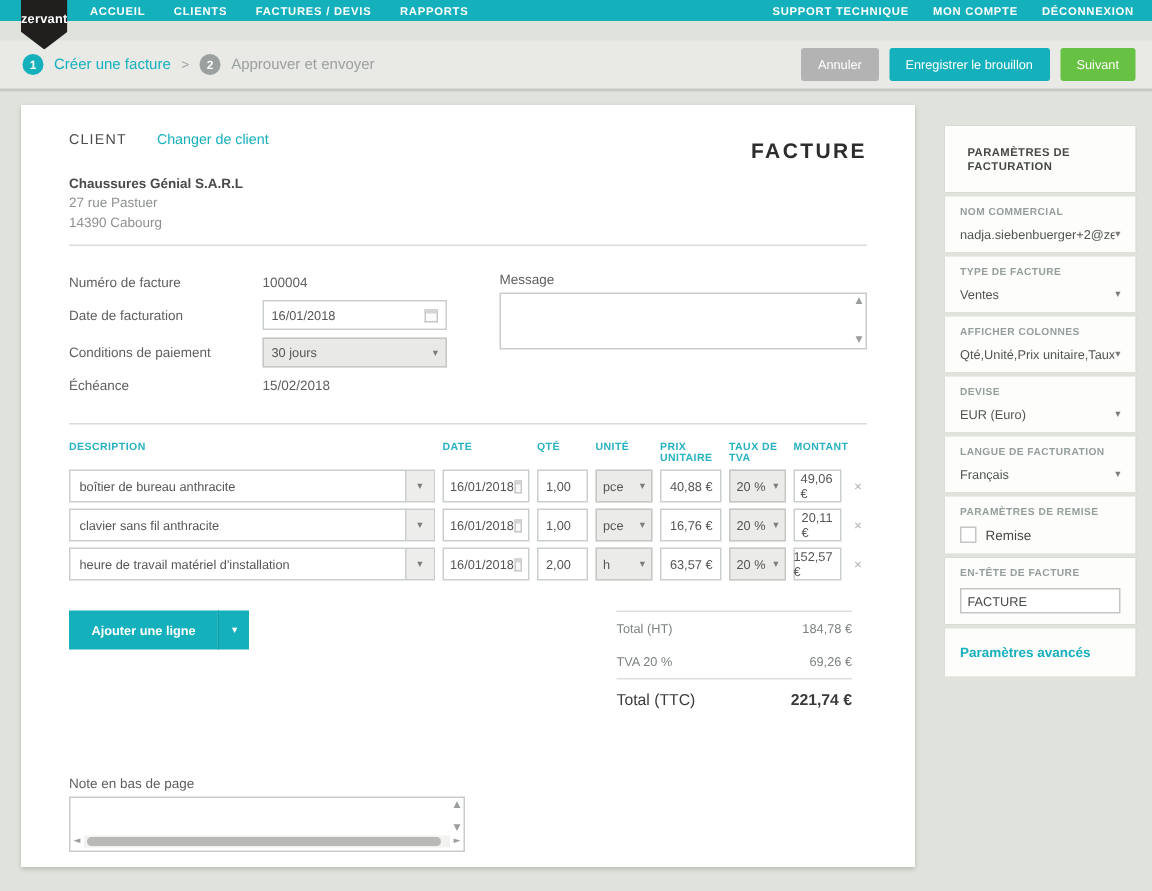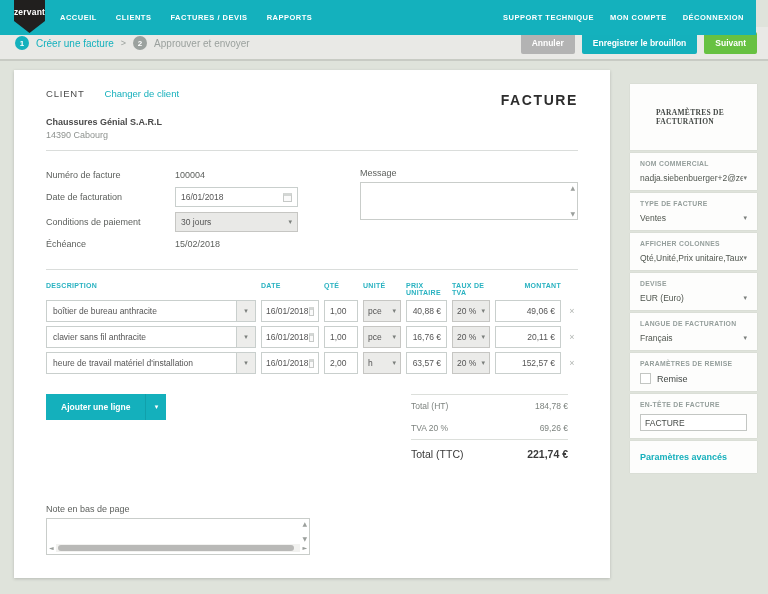--- a/index.html
+++ b/index.html
@@ -11,7 +11,7 @@
   .icon-glyph { font-family:"DejaVu Sans", sans-serif; }
 
   
-  .topbar { position:absolute; top:0; left:0; right:12px; height:35px; background:#14b1bd; display:flex; align-items:center; z-index:4; }
+  .topbar { position:absolute; top:0; left:0; right:0; height:14px; background:#14b1bd; display:flex; align-items:center; z-index:4; }
   .logo-badge {
     position:absolute; top:0; left:14px; width:31px; height:33px; background:#211f1e; z-index:6;
     clip-path:polygon(0 0,100% 0,100% 64%,50% 100%,0 64%);

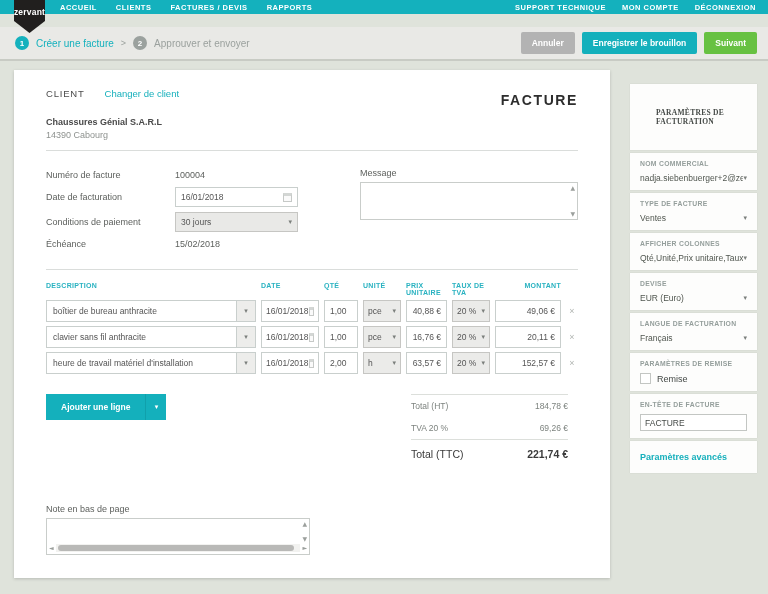--- a/index.html
+++ b/index.html
@@ -33,7 +33,7 @@
   .step-label.l2 { color:#9ba19e; }
   .crumb-sep { color:#9ba19e; font-size:9px; }
   .actions { display:flex; gap:7px; margin-left:auto; margin-right:11px; }
-  .btn { height:22px; border-radius:2px; color:#fff; font-size:8.5px; font-weight:bold; display:flex; align-items:center; justify-content:center; padding:0 11px; cursor:pointer; }
+  .btn { height:22px; border-radius:2px; color:#fff; font-size:8.5px; font-weight:normal; display:flex; align-items:center; justify-content:center; padding:0 11px; cursor:pointer; }
   .btn-gray { background:#b3b3b3; }
   .btn-teal { background:#14b0bc; }
   .btn-green { background:#67c142; }

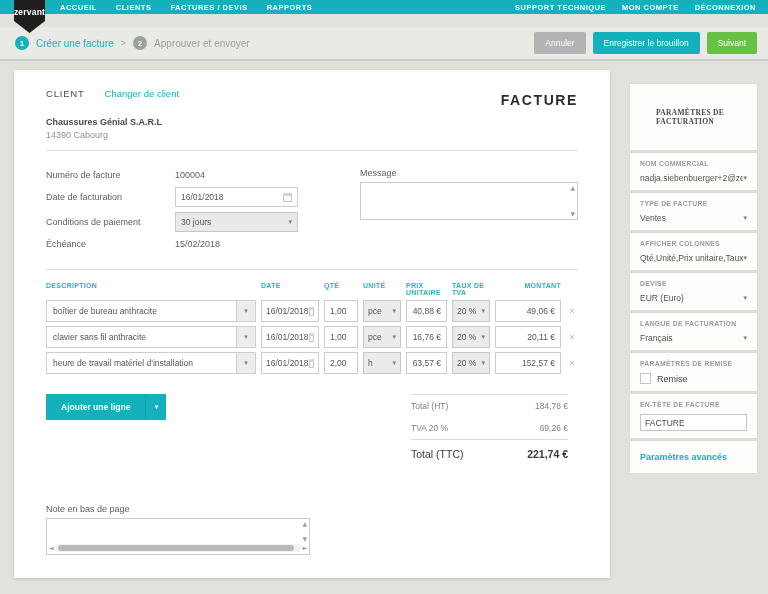--- a/index.html
+++ b/index.html
@@ -359,7 +359,7 @@
 </div>
 
 <div class="sidebar">
-  <div class="sb-block sb-title" style="padding:16px;font-family:Liberation Serif, serif;">
+  <div class="sb-block sb-title" style="padding:5px;">
     <div class="sb-title" style="padding:8px 10px;">PARAMÈTRES DE FACTURATION</div>
   </div>
 

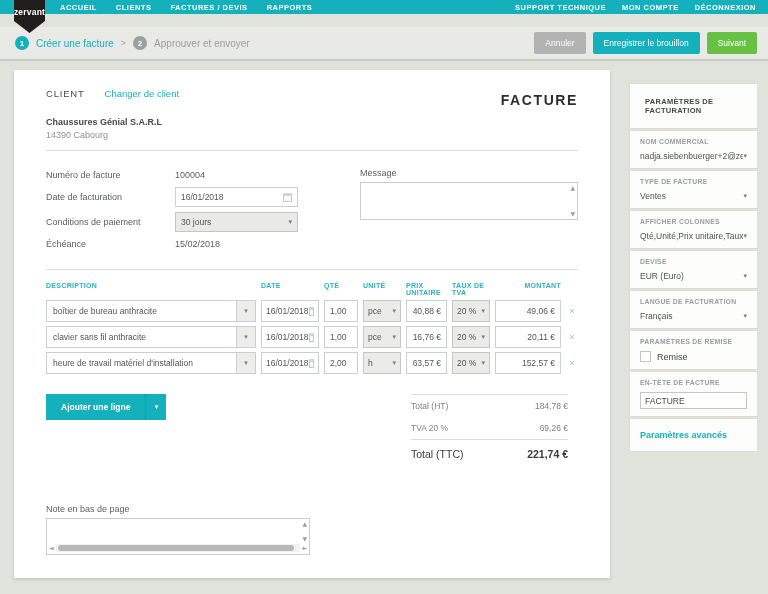--- a/index.html
+++ b/index.html
@@ -171,6 +171,7 @@
 
   <div class="address">
     <div class="addr-name">Chaussures Génial S.A.R.L</div>
+    <div class="addr-line">27 rue Pastuer</div>
     <div class="addr-line">14390 Cabourg</div>
   </div>
 

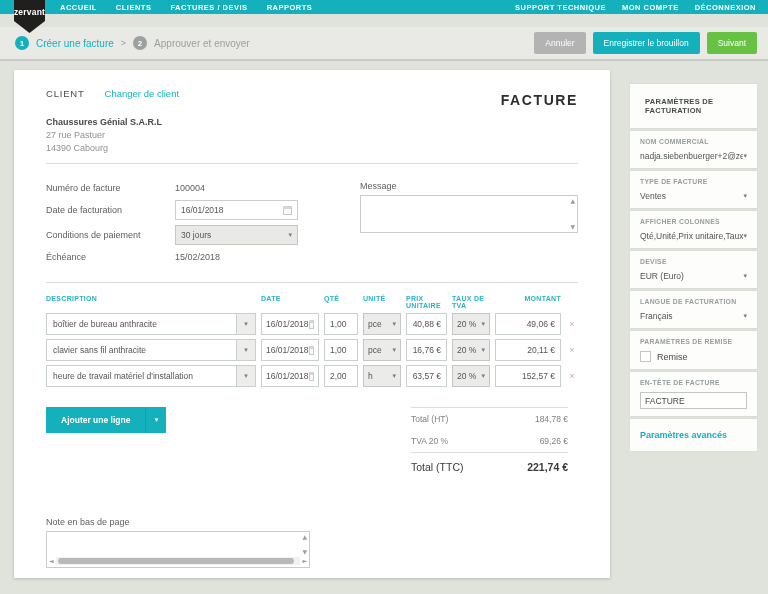--- a/index.html
+++ b/index.html
@@ -54,7 +54,7 @@
   .hr1 { margin-top:8px; }
   .hr2 { margin-top:13px; }
 
-  .details { margin-top:17px; display:flex;gap:27px; }
+  .details { margin-top:17px; display:flex; }
   .fields { width:252px; }
   .f-row { display:flex; align-items:center; margin-bottom:5px; }
   .f-row.plain { height:14px; }

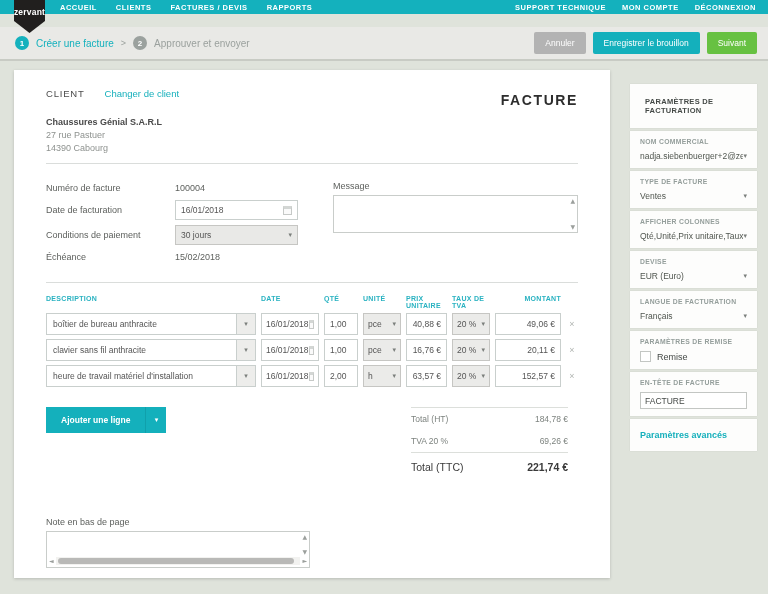--- a/index.html
+++ b/index.html
@@ -86,7 +86,7 @@
   .col-unit { width:38px; }
   .col-price { width:41px; }
   .col-vat { width:38px; }
-  .col-amount { width:66px; }
+  .col-amount { width:32px; }
   .col-del { width:12px; text-align:center; }
   .h-right { text-align:right; }
   .cell { height:22px; display:flex; align-items:center; font-size:8.5px; color:#555; padding:0 5px; }

